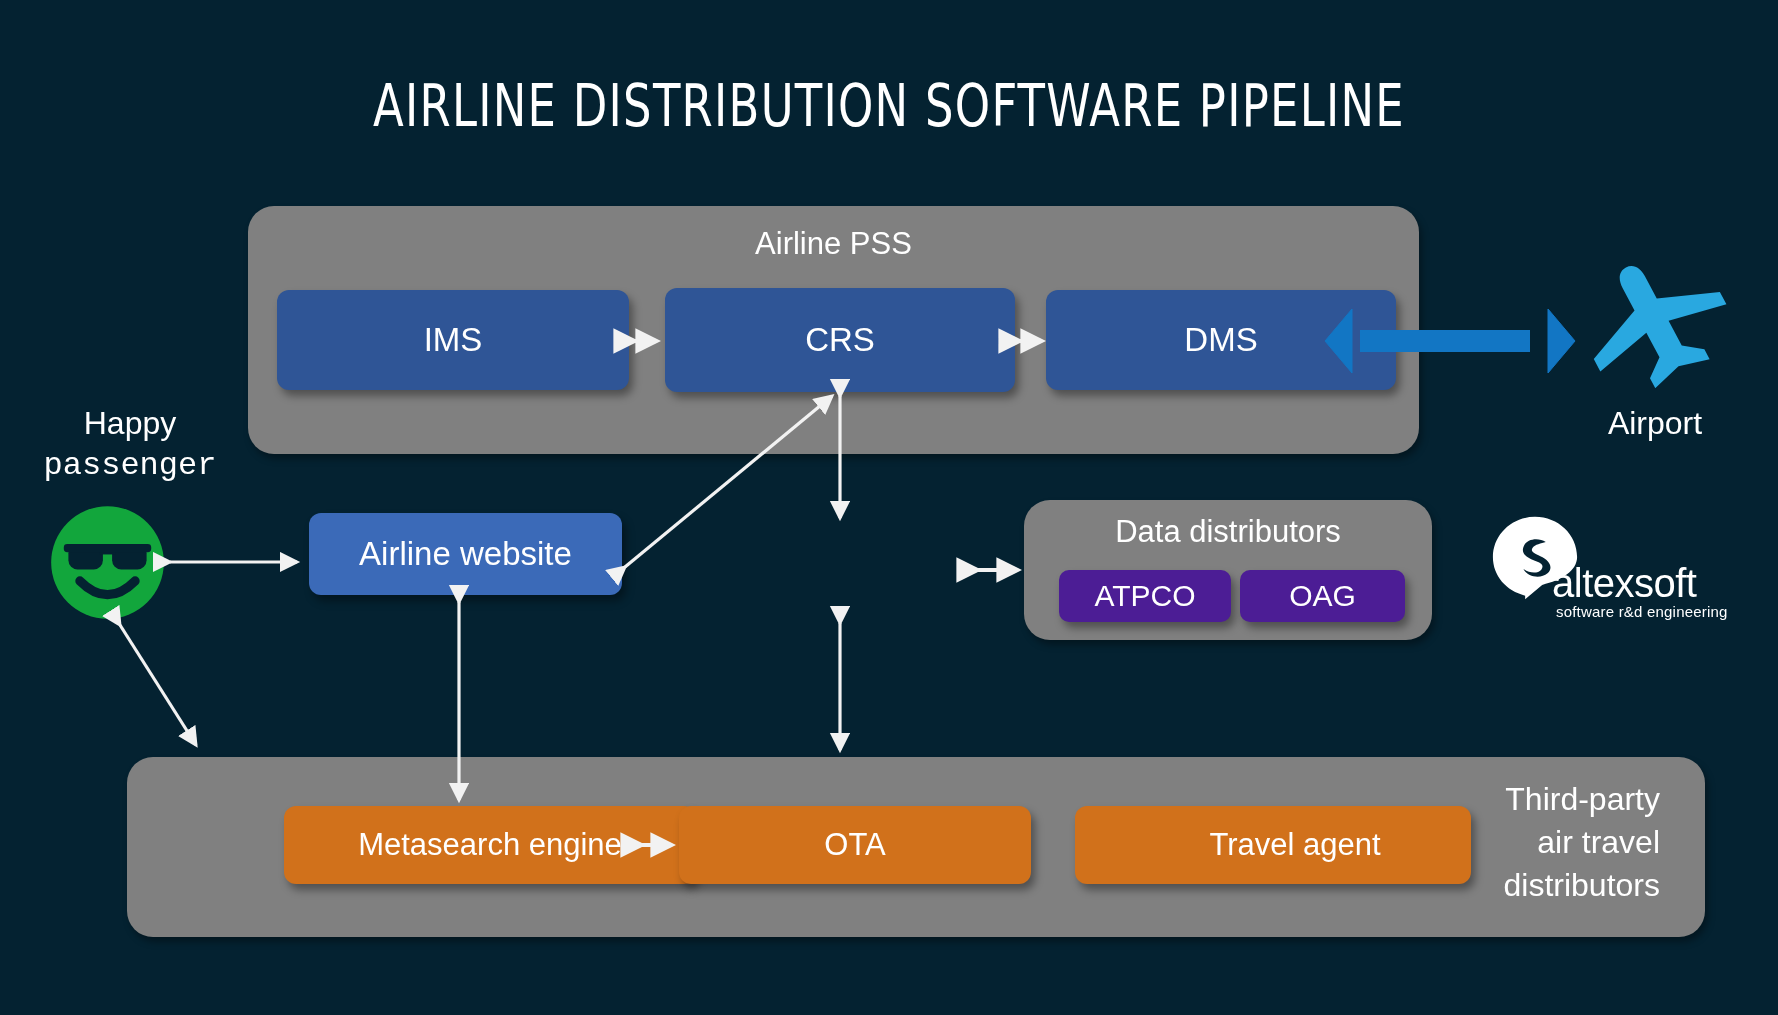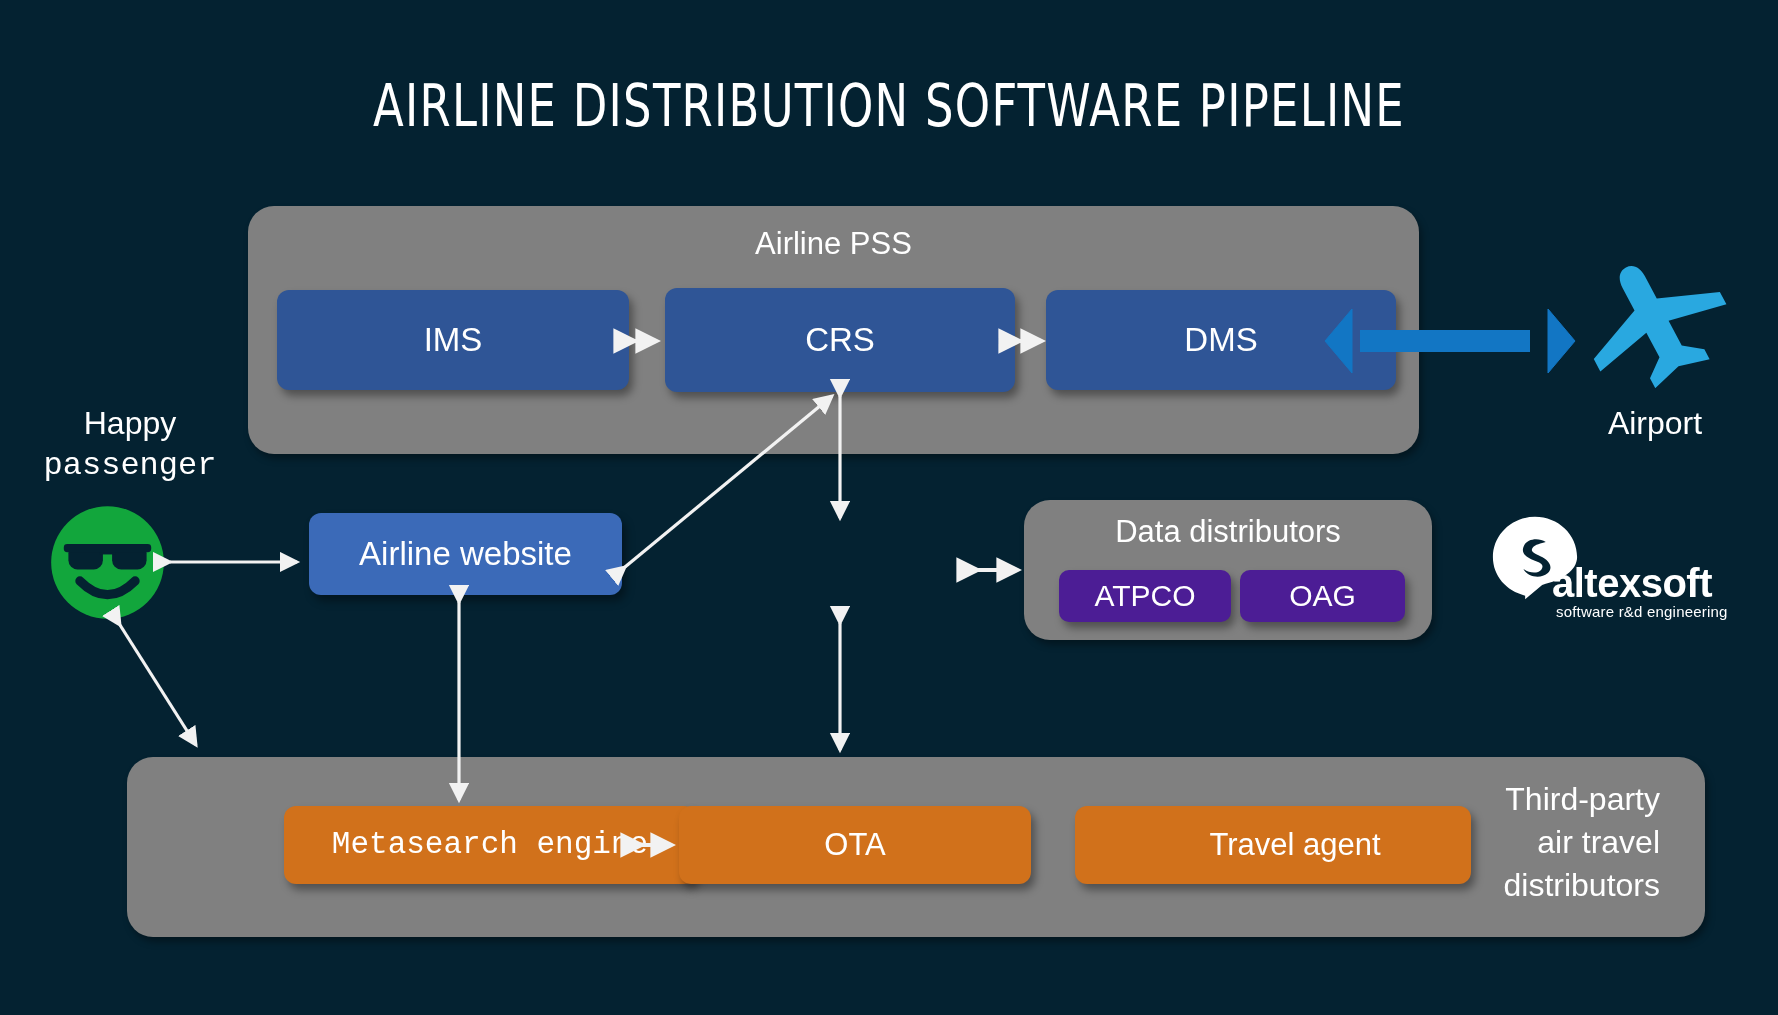--- a/index.html
+++ b/index.html
@@ -70,7 +70,7 @@
   .logo{position:absolute;left:1490px;top:515px;width:270px;height:110px;}
   .logo-word{
     position:absolute;left:62px;top:46px;
-    color:#ffffff;font-weight:bold;font-size:40px;letter-spacing:-0.5px;
+    color:#ffffff;font-weight:normal;font-size:40px;letter-spacing:-0.5px;
     font-family:"Liberation Sans","DejaVu Sans",sans-serif;
   }
   .logo-sub{

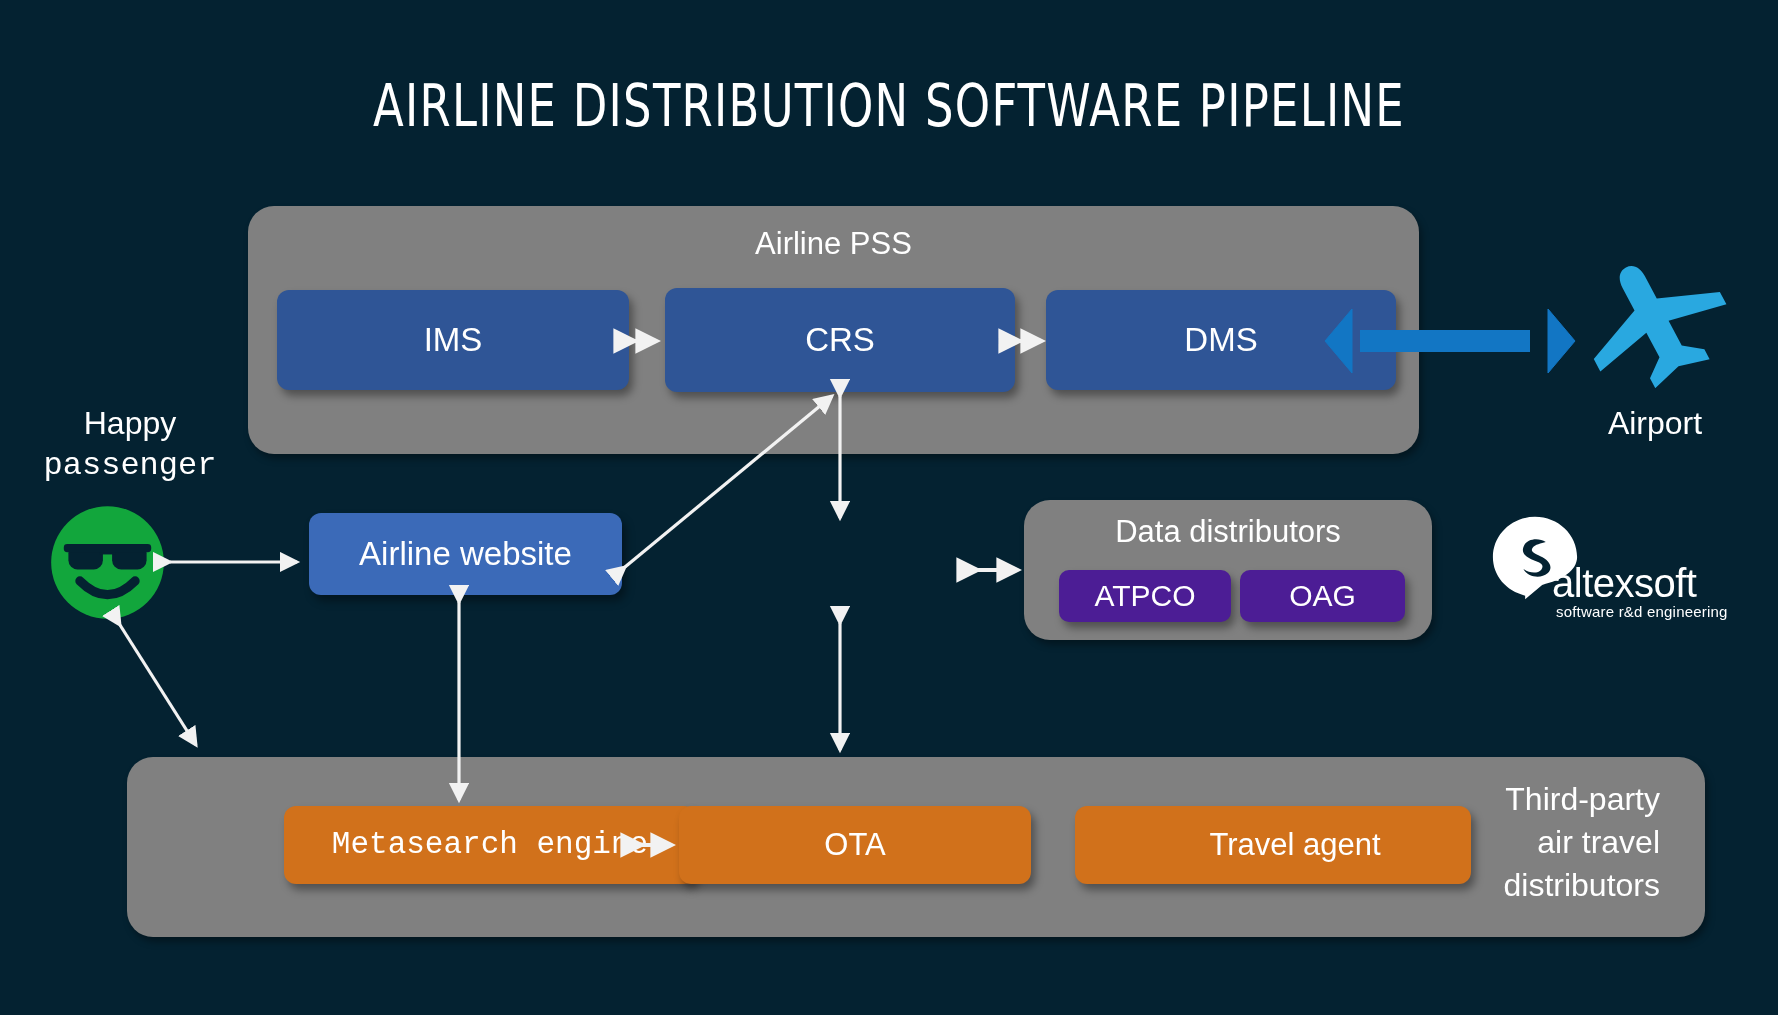--- a/index.html
+++ b/index.html
@@ -146,7 +146,7 @@
   <div class="label right" style="left:1400px;top:824px;width:260px;">air travel</div>
   <div class="label right" style="left:1400px;top:867px;width:260px;">distributors</div>
 
-  <div class="node orange" style="left:284px;top:806px;width:412px;height:78px;font-family:Liberation Mono, monospace;">
+  <div class="node orange" style="left:284px;top:806px;width:412px;height:78px;">
     <span>Metasearch engine</span>
   </div>
   <div class="node orange" style="left:679px;top:806px;width:352px;height:78px;">

